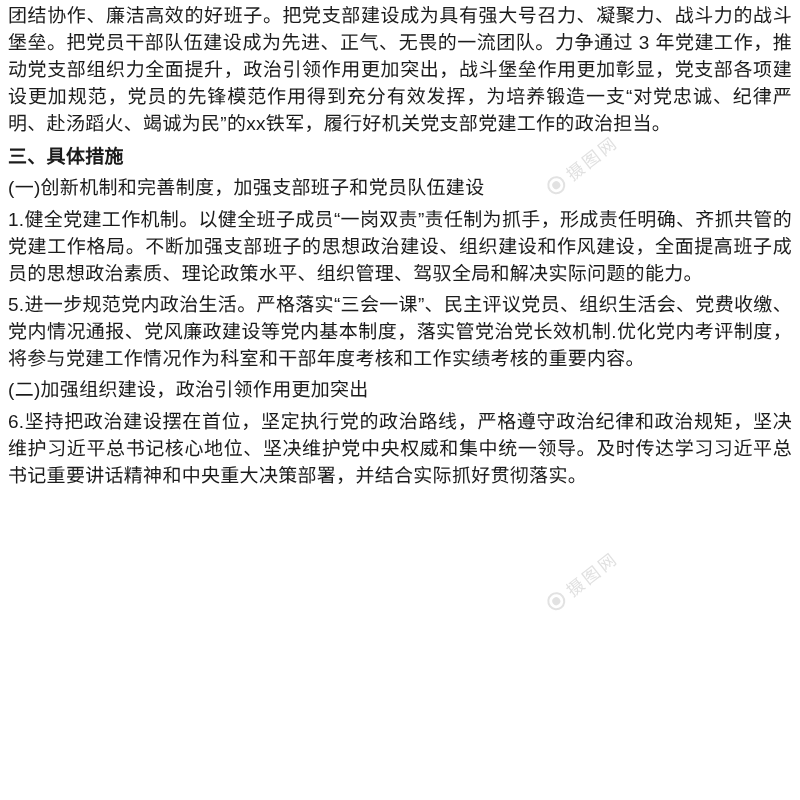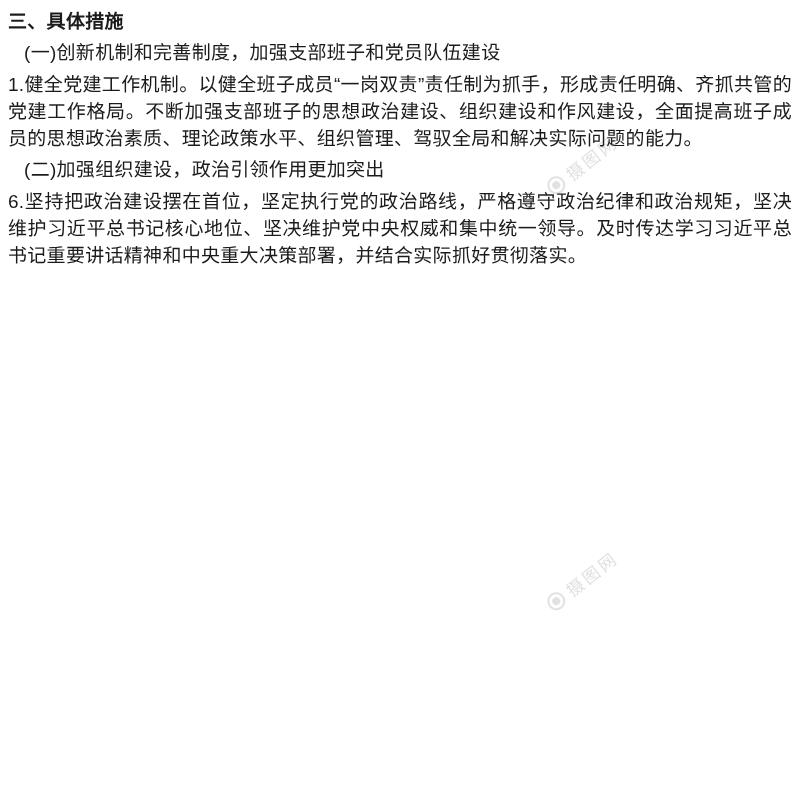--- a/index.html
+++ b/index.html
@@ -92,6 +92,7 @@
   </div>
 
   <div id="content">
+      <div class="block body">团结协作、廉洁高效的好班子。把党支部建设成为具有强大号召力、凝聚力、战斗力的战斗堡垒。把党员干部队伍建设成为先进、正气、无畏的一流团队。力争通过 3 年党建工作，推动党支部组织力全面提升，政治引领作用更加突出，战斗堡垒作用更加彰显，党支部各项建设更加规范，党员的先锋模范作用得到充分有效发挥，为培养锻造一支“对党忠诚、纪律严明、赴汤蹈火、竭诚为民”的xx铁军，履行好机关党支部党建工作的政治担当。</div>
       <div class="block heading">三、具体措施</div>
       <div class="block subheading">(一)创新机制和完善制度，加强支部班子和党员队伍建设</div>
       <div class="block body">1.健全党建工作机制。以健全班子成员“一岗双责”责任制为抓手，形成责任明确、齐抓共管的党建工作格局。不断加强支部班子的思想政治建设、组织建设和作风建设，全面提高班子成员的思想政治素质、理论政策水平、组织管理、驾驭全局和解决实际问题的能力。</div>

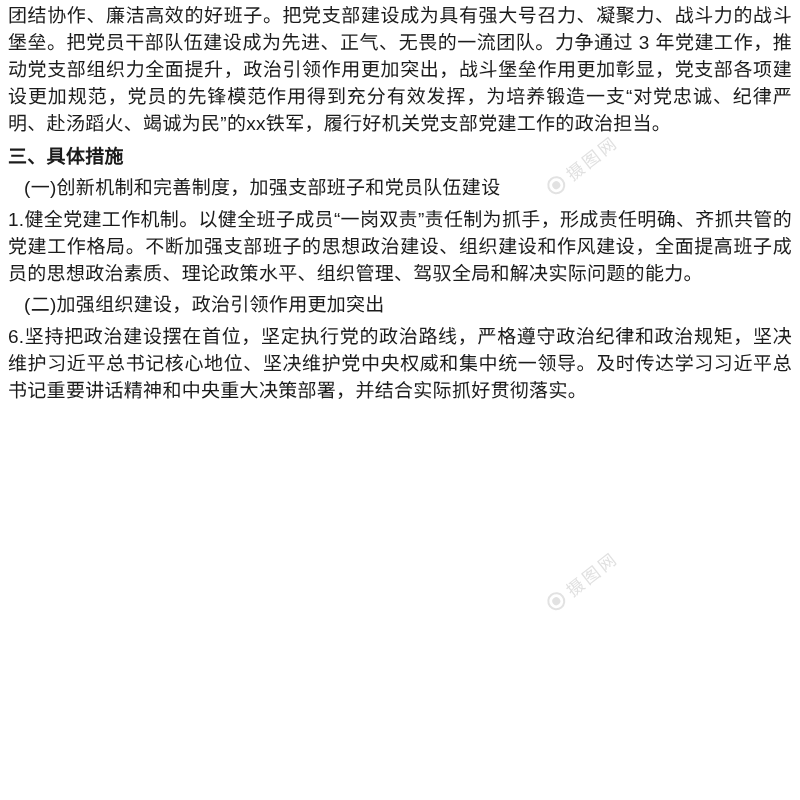--- a/index.html
+++ b/index.html
@@ -40,7 +40,7 @@
     margin: 6px 0 4px 0;
   }
   .block.subheading {
-    margin: 4px 0 5px 16px;
+    margin: 4px 0 5px 0;
   }
   
   .watermark {

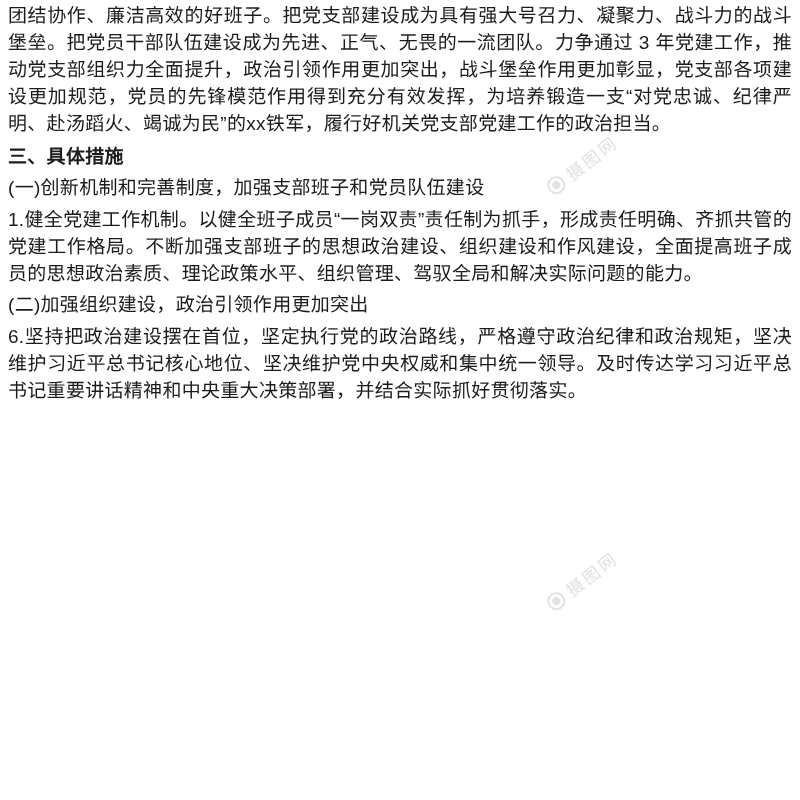--- a/index.html
+++ b/index.html
@@ -96,6 +96,7 @@
       <div class="block heading">三、具体措施</div>
       <div class="block subheading">(一)创新机制和完善制度，加强支部班子和党员队伍建设</div>
       <div class="block body">1.健全党建工作机制。以健全班子成员“一岗双责”责任制为抓手，形成责任明确、齐抓共管的党建工作格局。不断加强支部班子的思想政治建设、组织建设和作风建设，全面提高班子成员的思想政治素质、理论政策水平、组织管理、驾驭全局和解决实际问题的能力。</div>
+      <div class="block body">5.进一步规范党内政治生活。严格落实“三会一课”、民主评议党员、组织生活会、党费收缴、党内情况通报、党风廉政建设等党内基本制度，落实管党治党长效机制.优化党内考评制度，将参与党建工作情况作为科室和干部年度考核和工作实绩考核的重要内容。</div>
       <div class="block subheading">(二)加强组织建设，政治引领作用更加突出</div>
       <div class="block body">6.坚持把政治建设摆在首位，坚定执行党的政治路线，严格遵守政治纪律和政治规矩，坚决维护习近平总书记核心地位、坚决维护党中央权威和集中统一领导。及时传达学习习近平总书记重要讲话精神和中央重大决策部署，并结合实际抓好贯彻落实。</div>
     </div>

